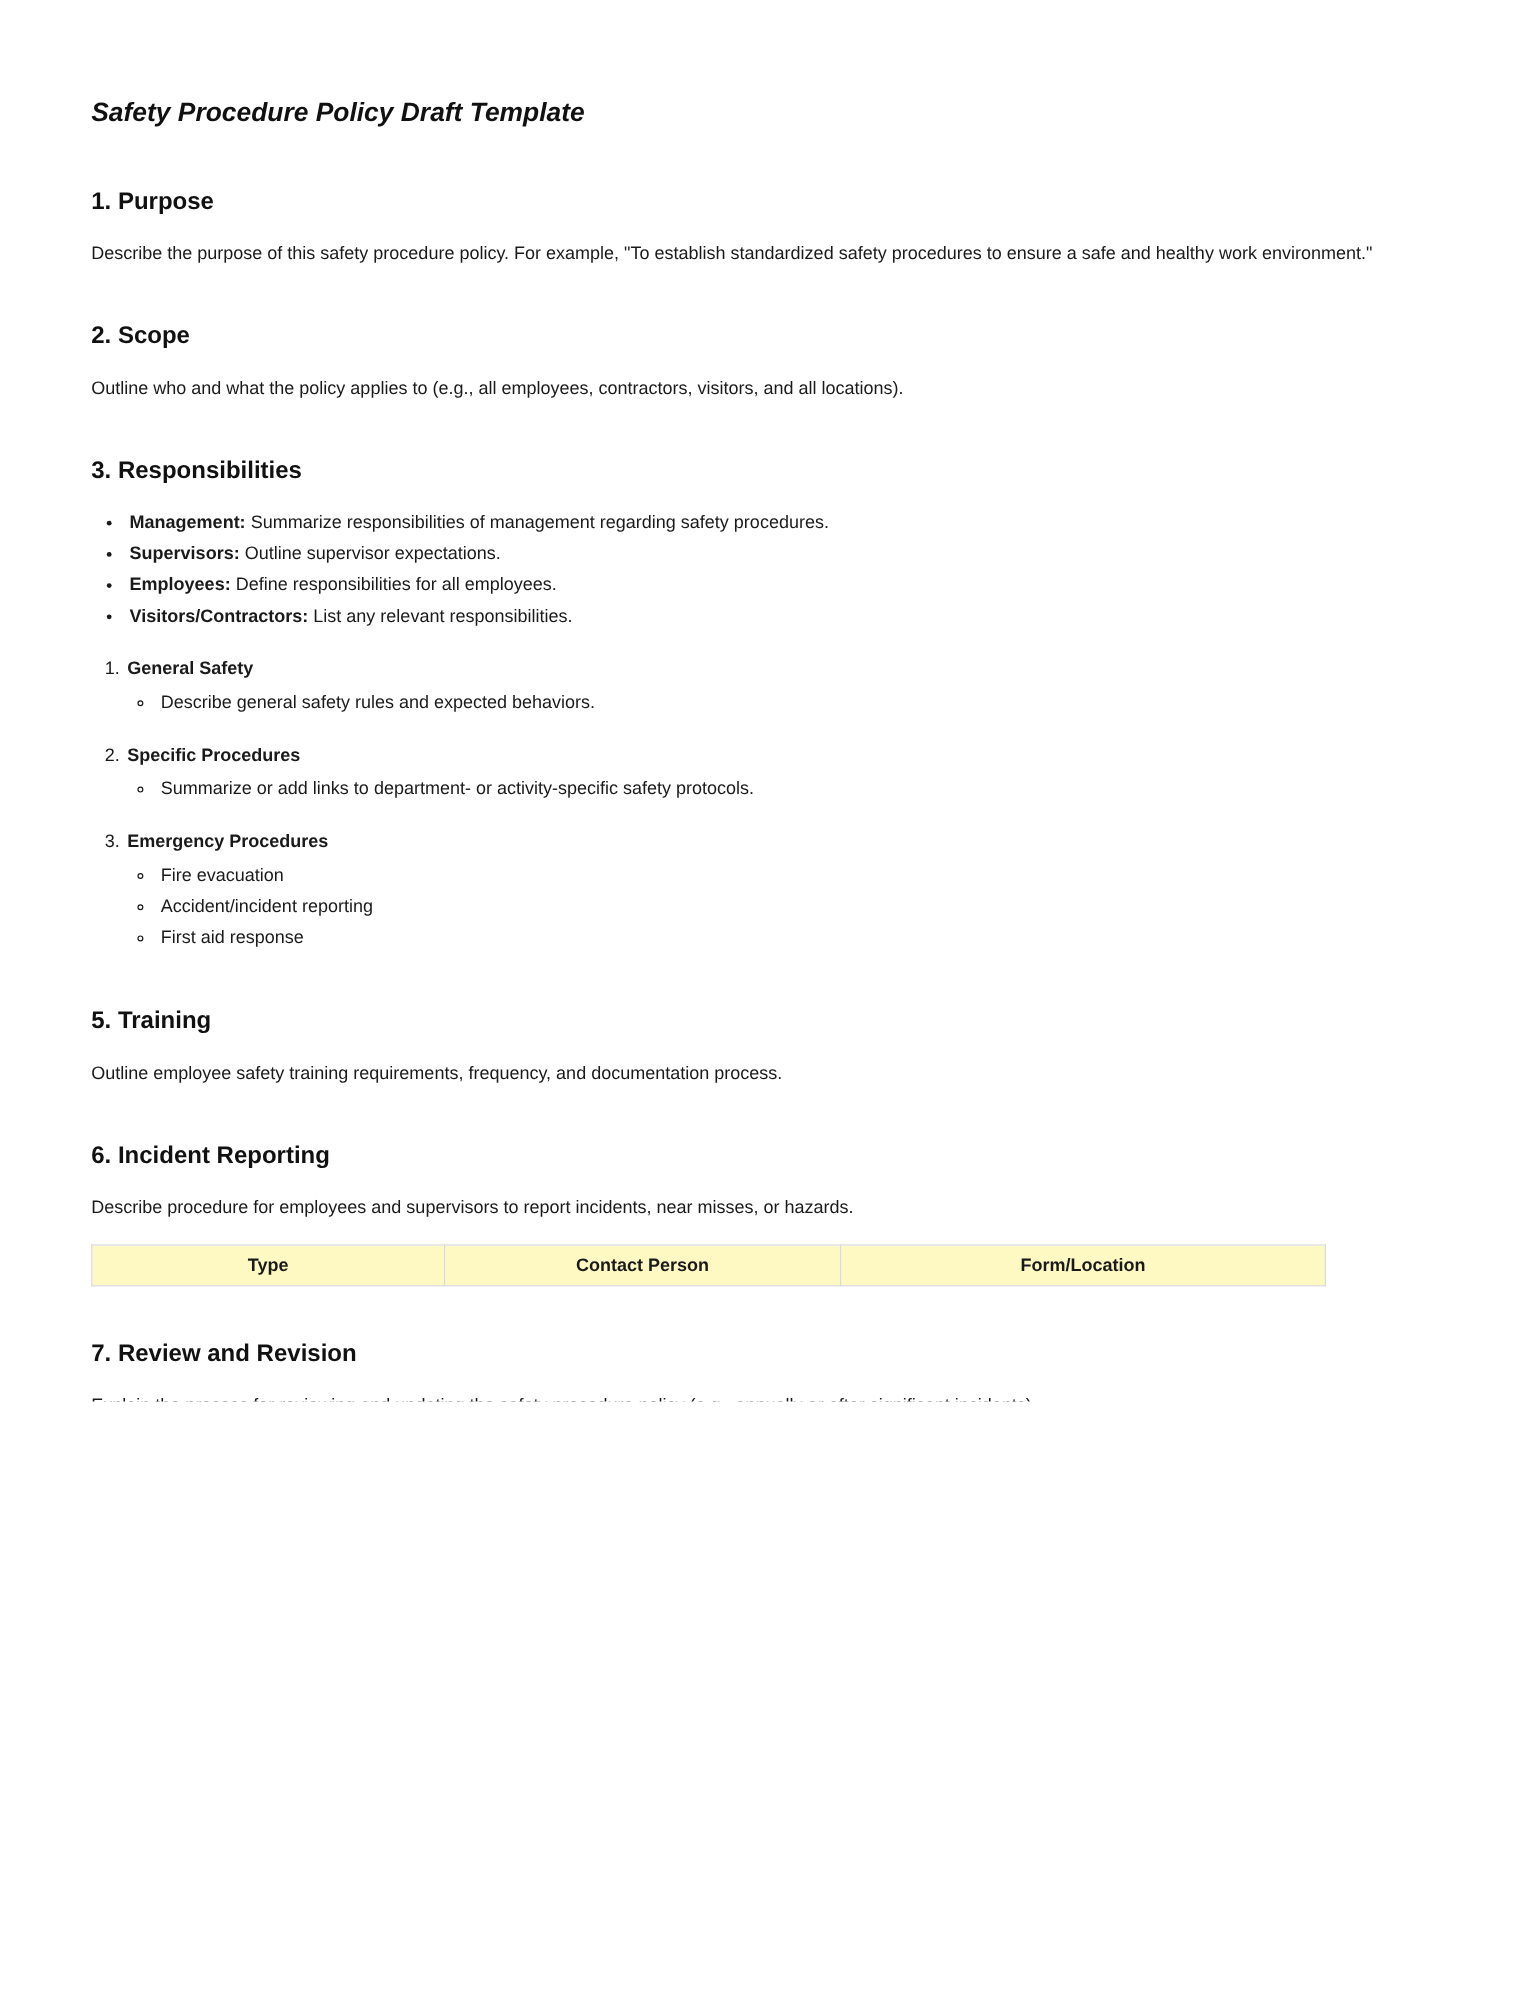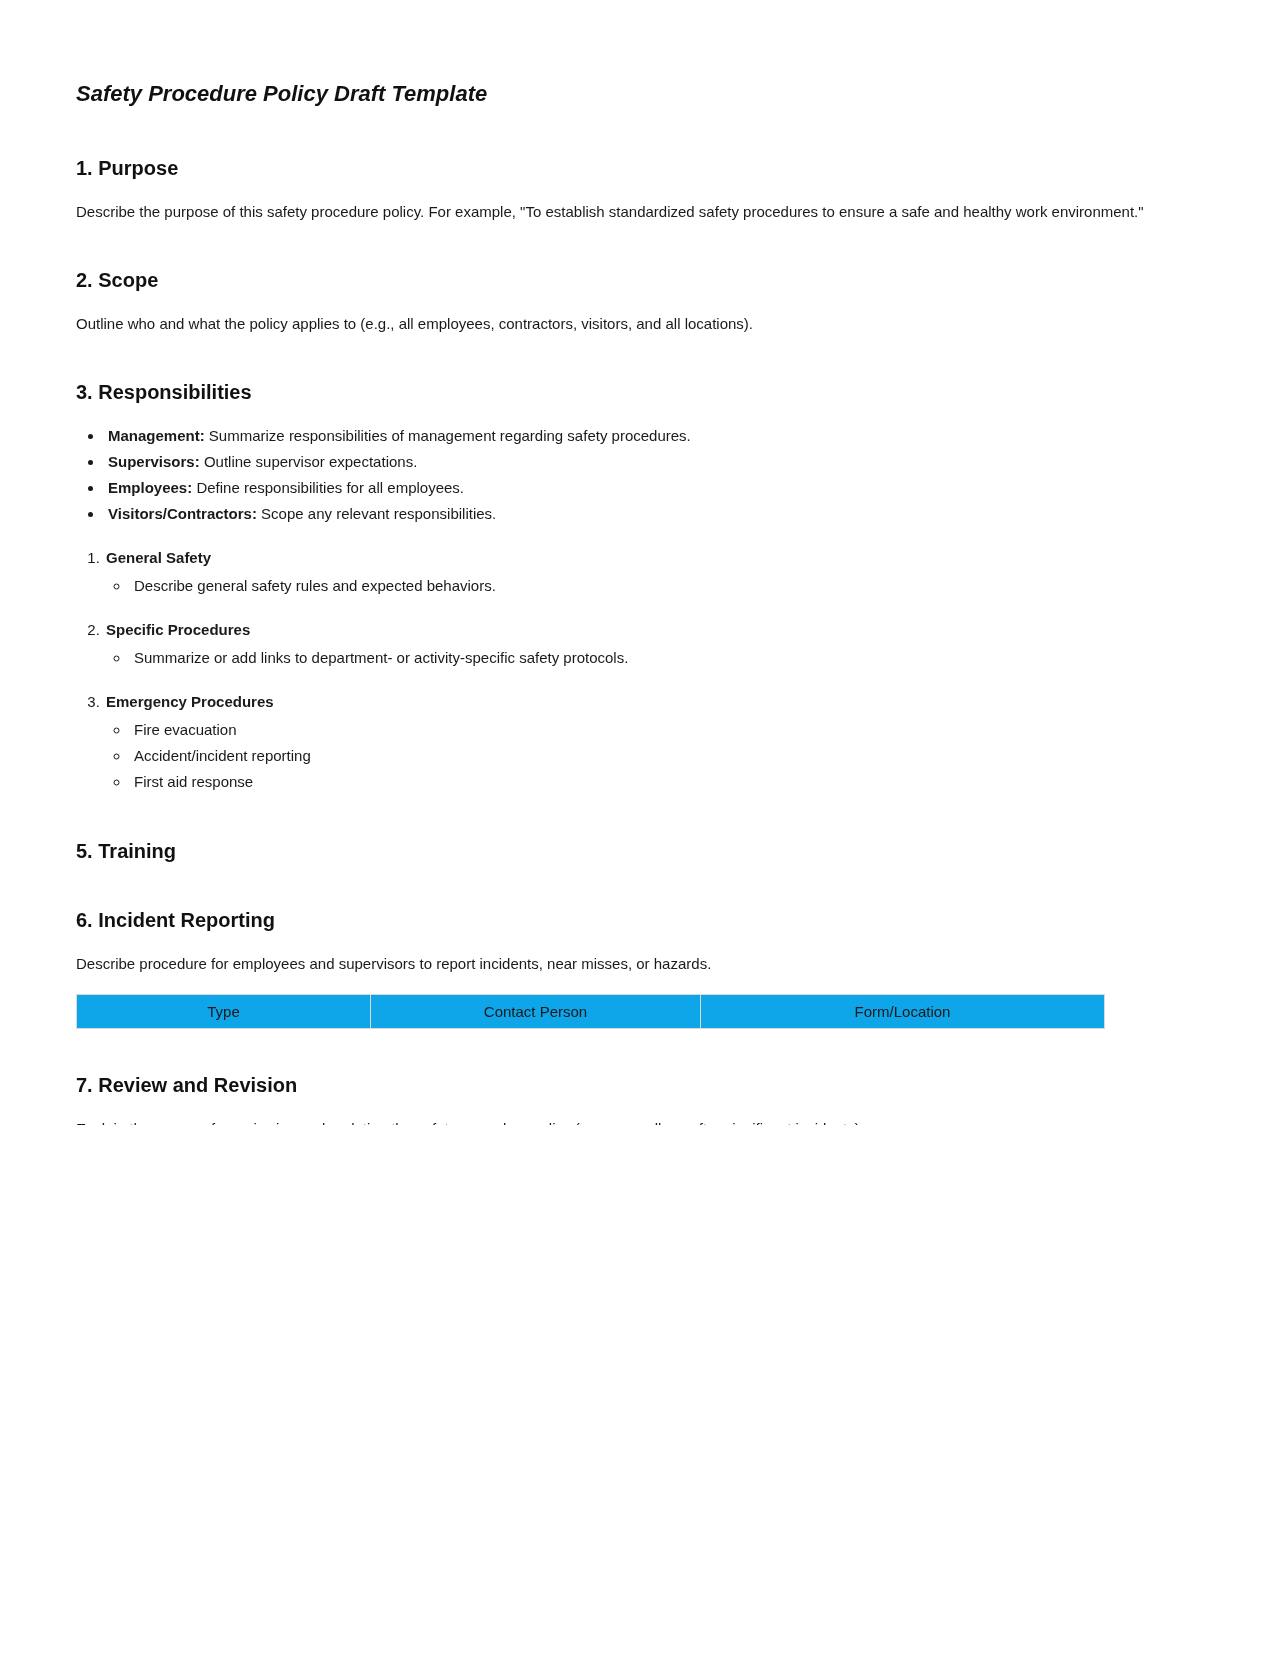--- a/index.html
+++ b/index.html
@@ -130,7 +130,7 @@
     </li>
     <li>
       <strong>Visitors/Contractors:</strong>
-      <span>Scope any relevant responsibilities.</span>
+      <span>List any relevant responsibilities.</span>
     </li>
   </ul>
 

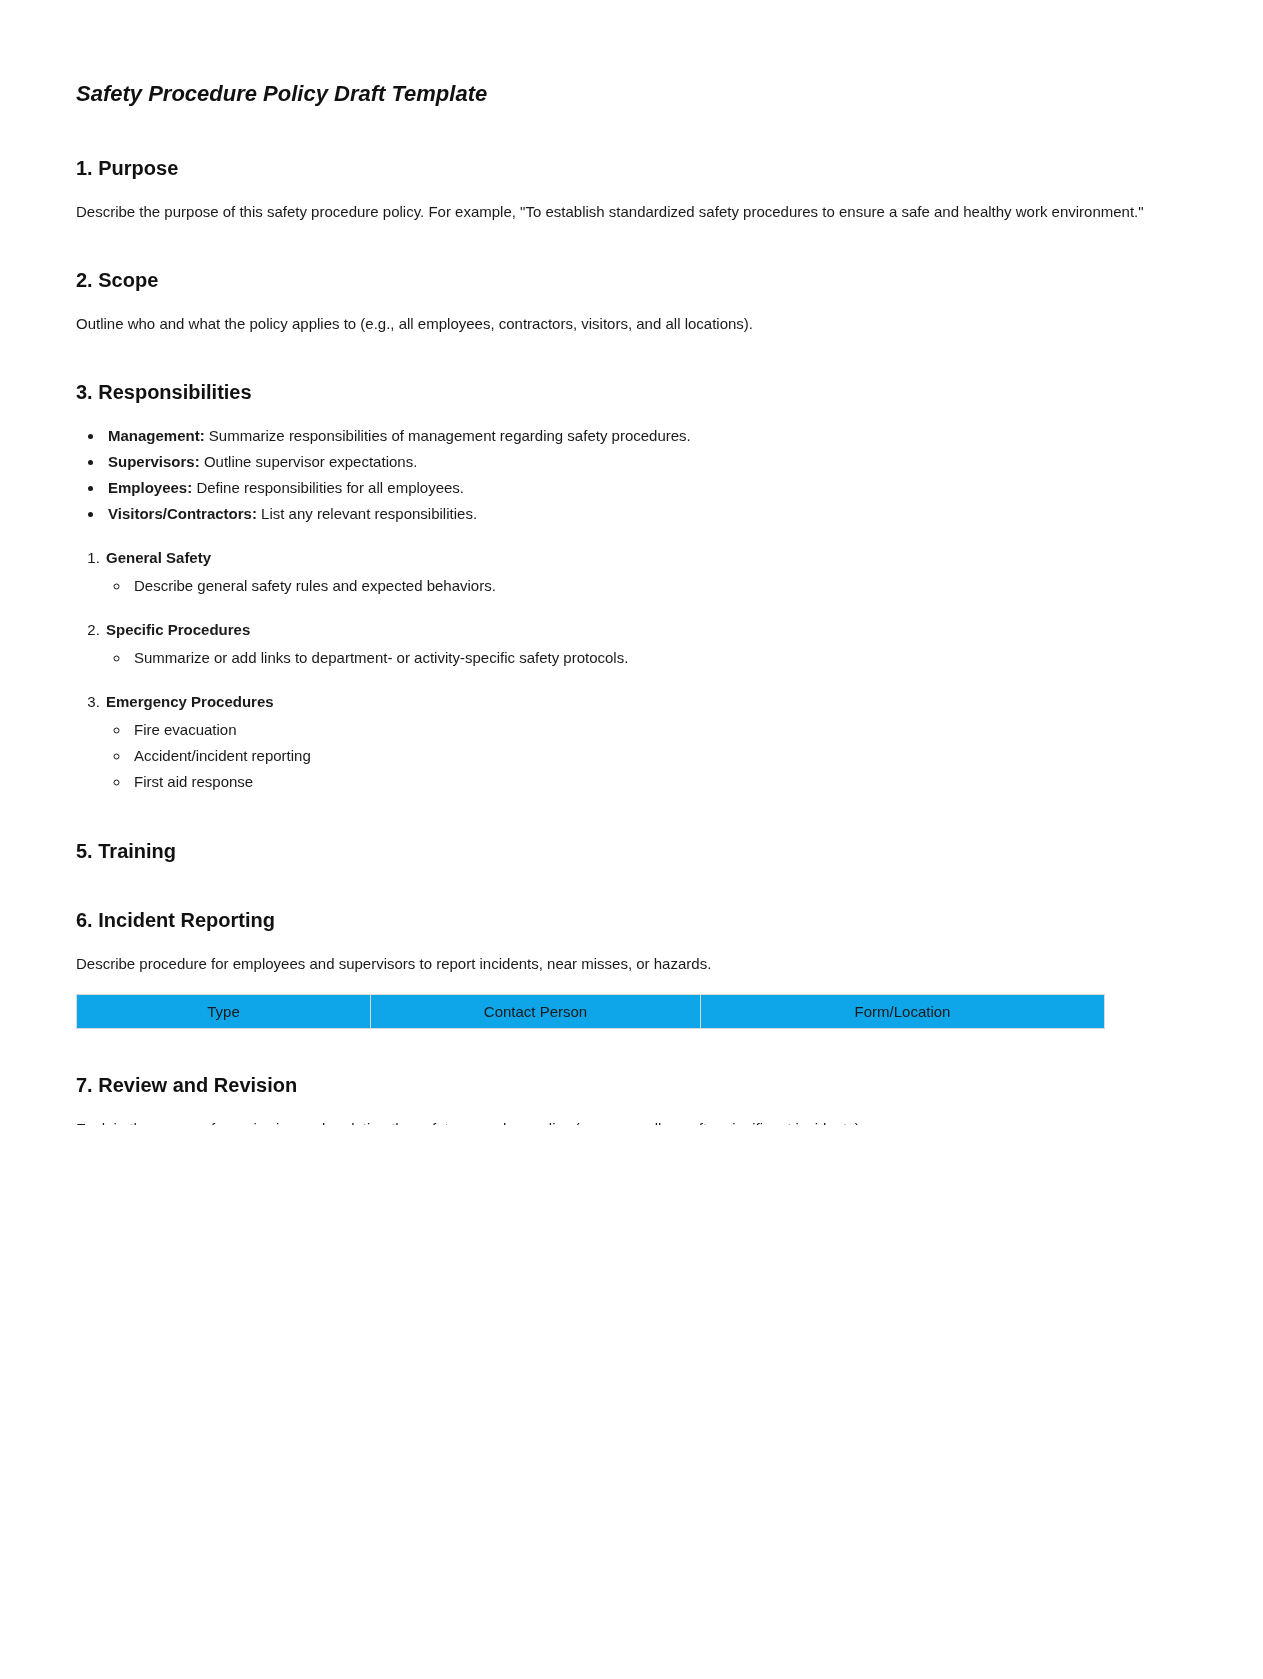--- a/index.html
+++ b/index.html
@@ -158,6 +158,7 @@
   </ol>
 
   <h2 class="sec-heading">5. Training</h2>
+  <p class="body-text">Outline employee safety training requirements, frequency, and documentation process.</p>
 
   <h2 class="sec-heading">6. Incident Reporting</h2>
   <p class="body-text">Describe procedure for employees and supervisors to report incidents, near misses, or hazards.</p>

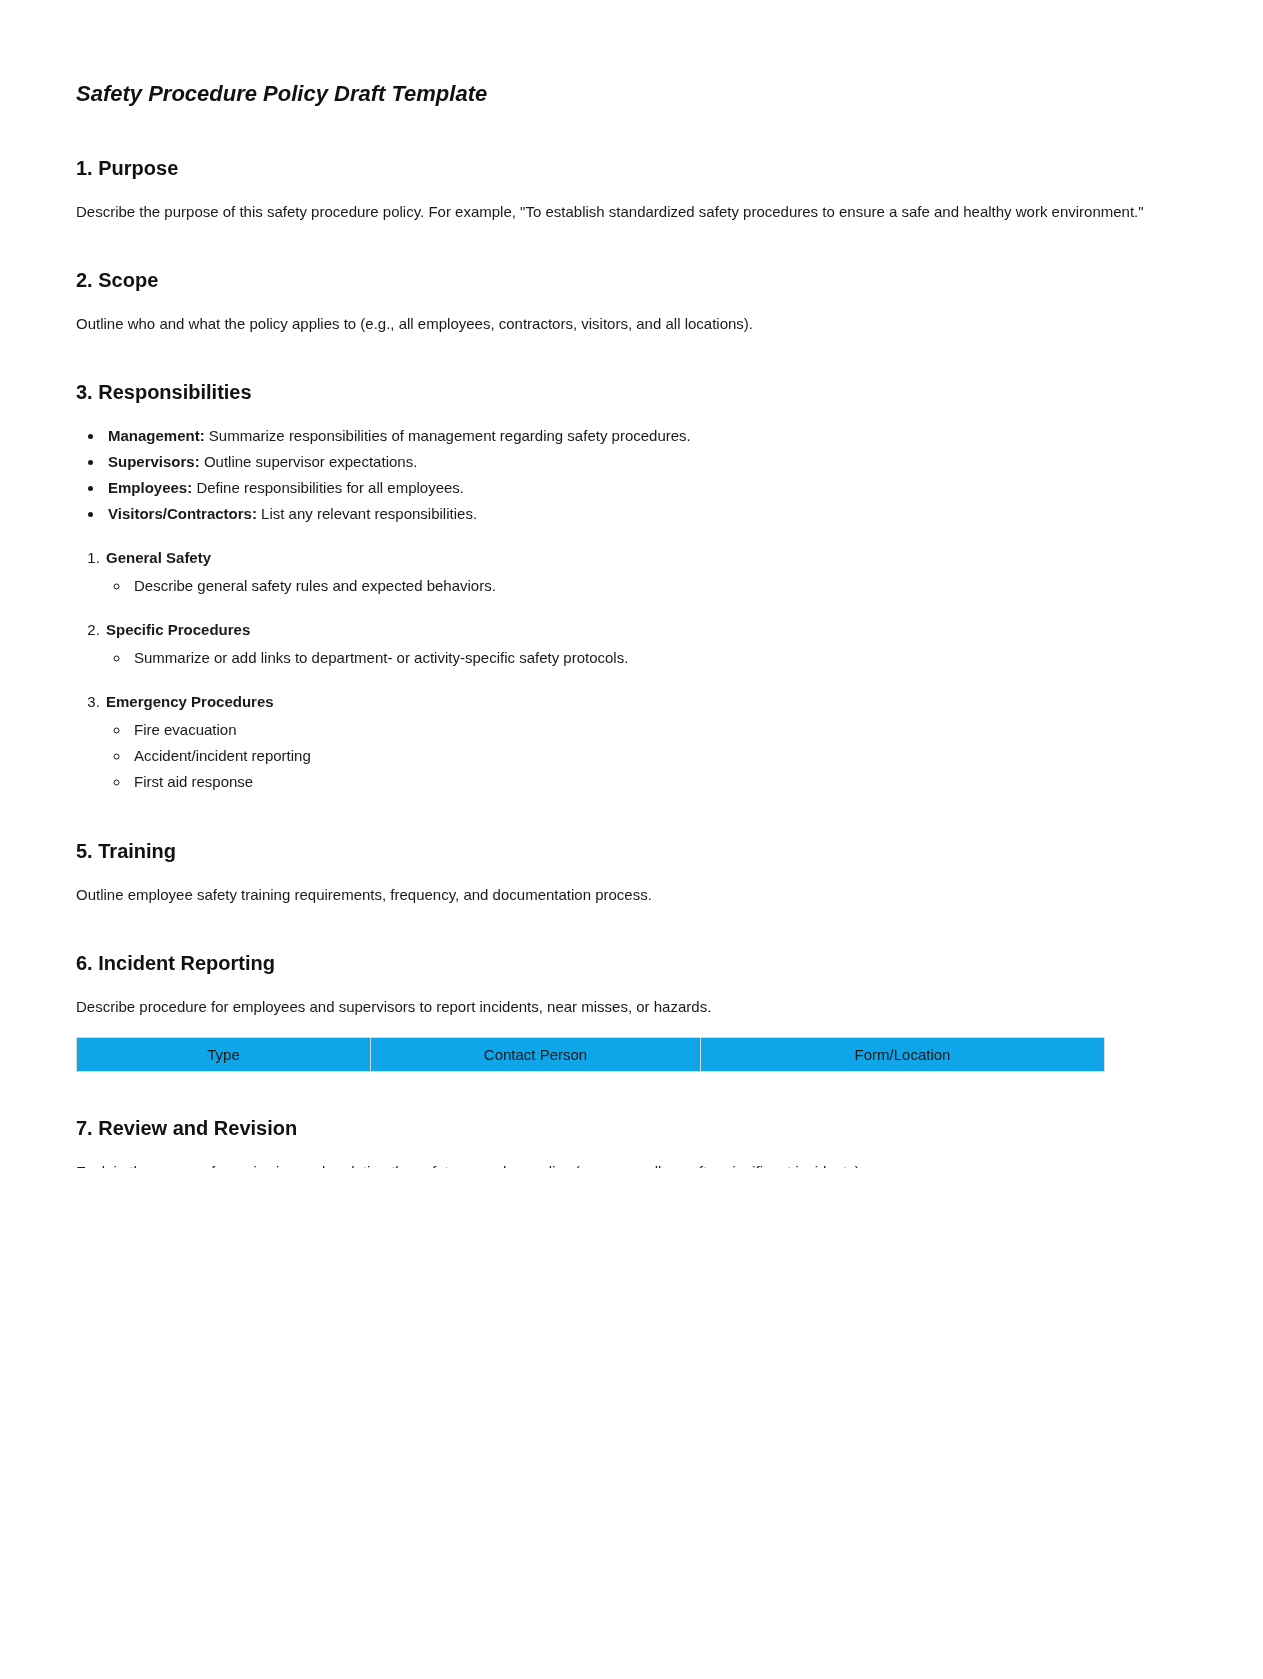--- a/index.html
+++ b/index.html
@@ -87,9 +87,9 @@
     white-space: nowrap;
   }
   table.report-table th {
-    font-weight: normal;
+    font-weight: bold;
     text-align: center;
-    background: #0ea5e9;
+    background: #fef9c3;
   }
   table.report-table td { text-align: left; }
   col.c1 { width: 294px; }

